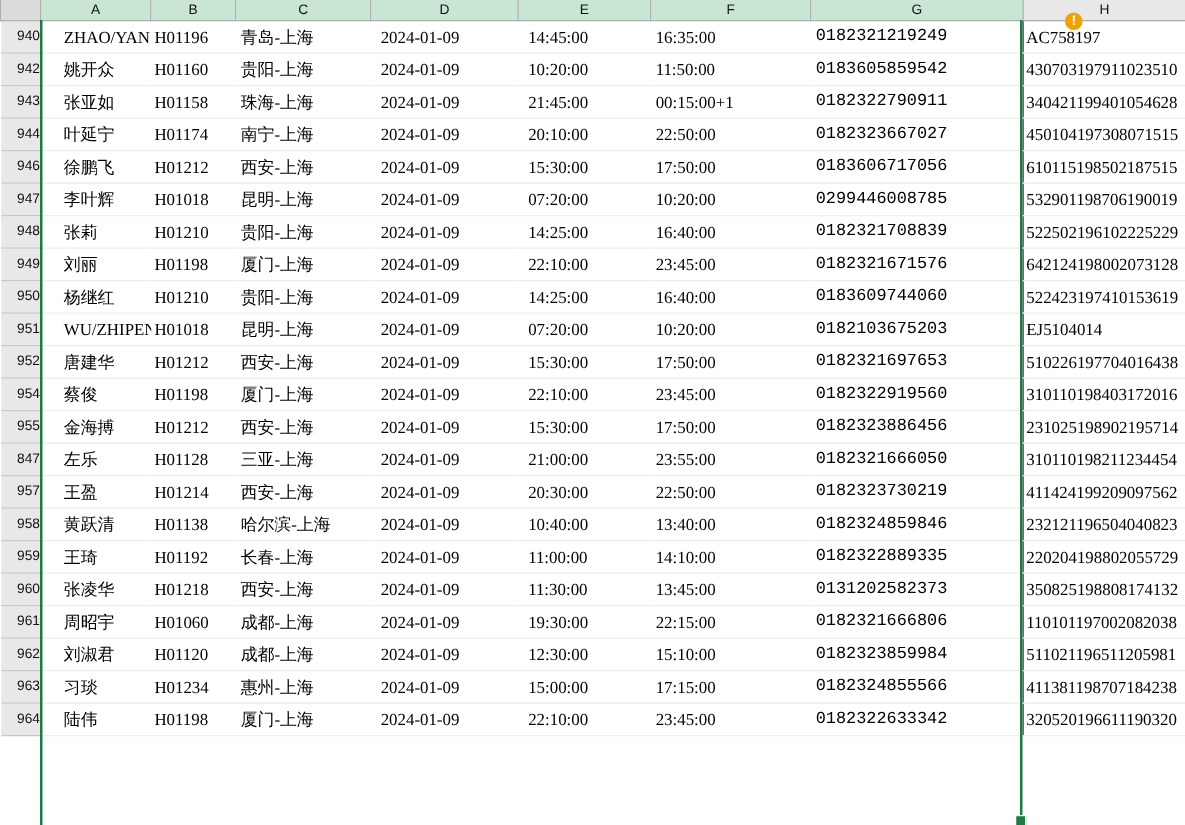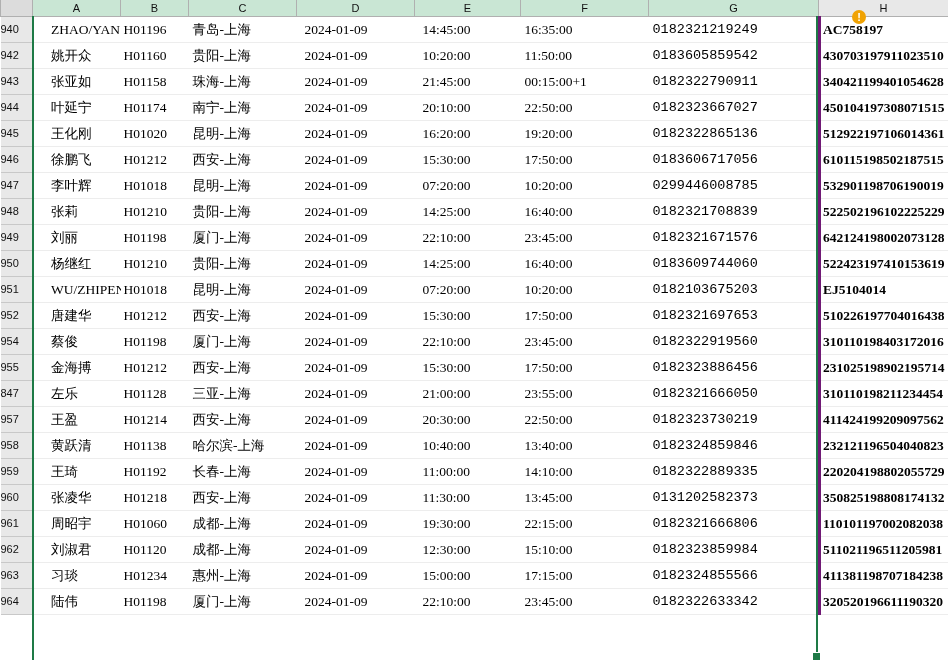--- a/index.html
+++ b/index.html
@@ -62,7 +62,7 @@
     font-family:"Liberation Sans", sans-serif;
     font-size:11px;
     color:#111;
-    text-align:left;
+    text-align:right;
     padding:0;
   }
   td.col-a{padding-left:18px;}

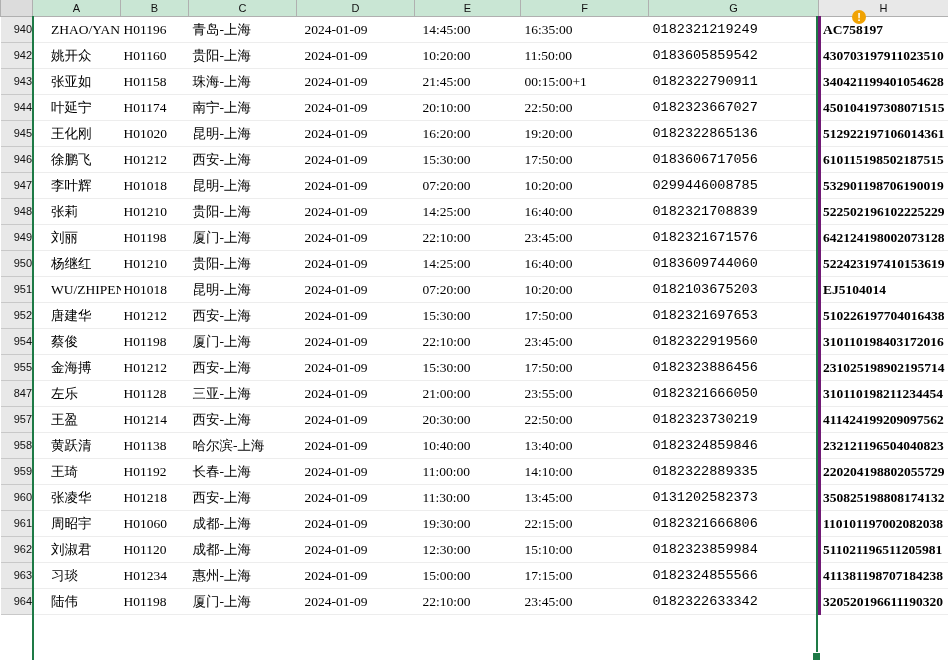--- a/index.html
+++ b/index.html
@@ -104,7 +104,7 @@
     text-align:center;line-height:14px;
   }
   
-  td.col-h{border-left:5px solid #701a75;font-weight:bold;}
+  td.col-h{border-left:1px solid #701a75;}
 </style>
 </head>
 <body>

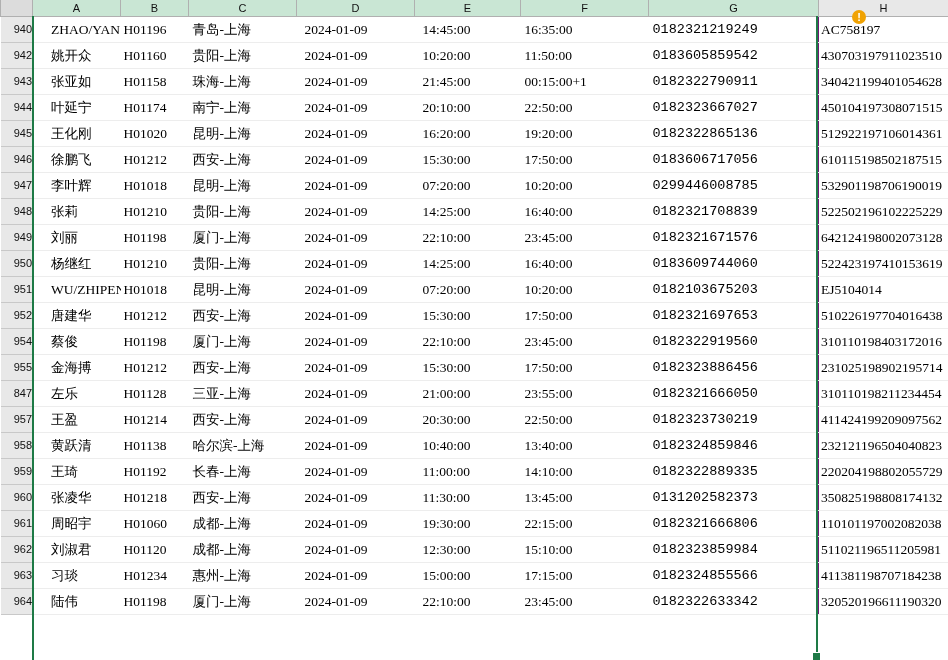--- a/index.html
+++ b/index.html
@@ -183,17 +183,6 @@
           <td class="col-h">450104197308071515</td>
         </tr>
         <tr>
-          <td class="rowhdr">945</td>
-          <td class="col-a">王化刚</td>
-          <td class="col-b">H01020</td>
-          <td class="col-c">昆明-上海</td>
-          <td class="col-d">2024-01-09</td>
-          <td class="col-e">16:20:00</td>
-          <td class="col-f">19:20:00</td>
-          <td class="col-g">0182322865136</td>
-          <td class="col-h">512922197106014361</td>
-        </tr>
-        <tr>
           <td class="rowhdr">946</td>
           <td class="col-a">徐鹏飞</td>
           <td class="col-b">H01212</td>

